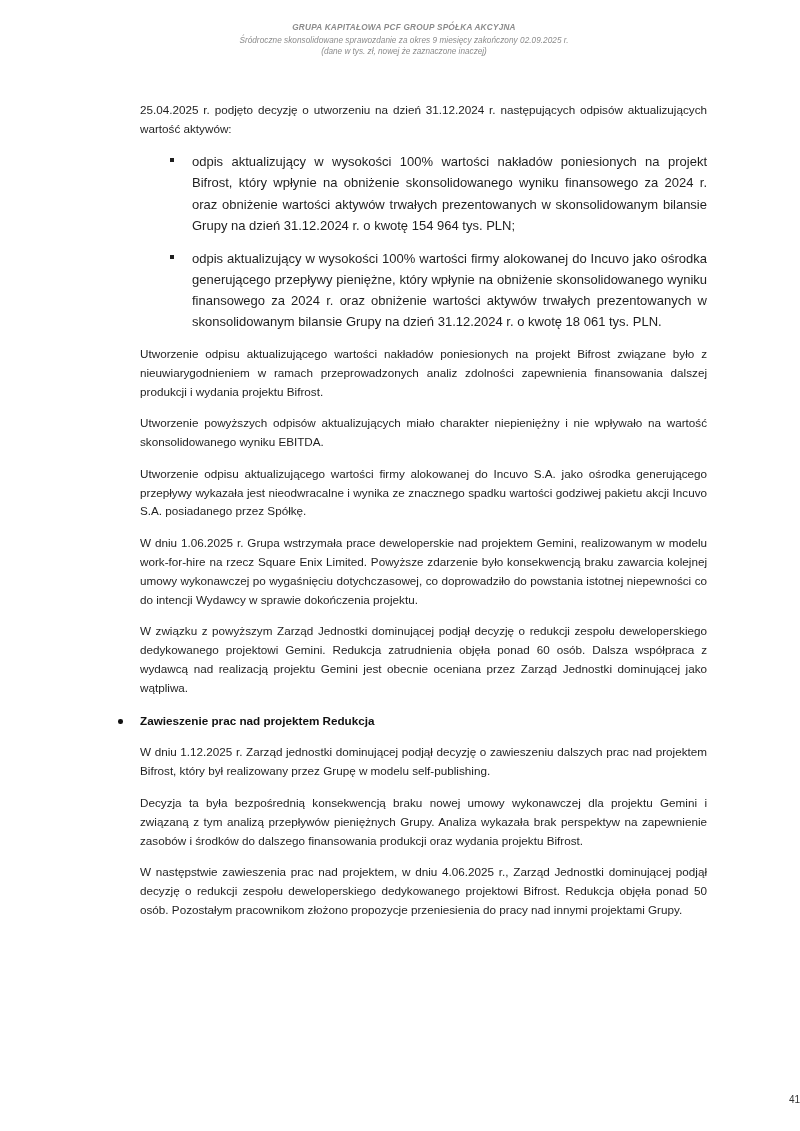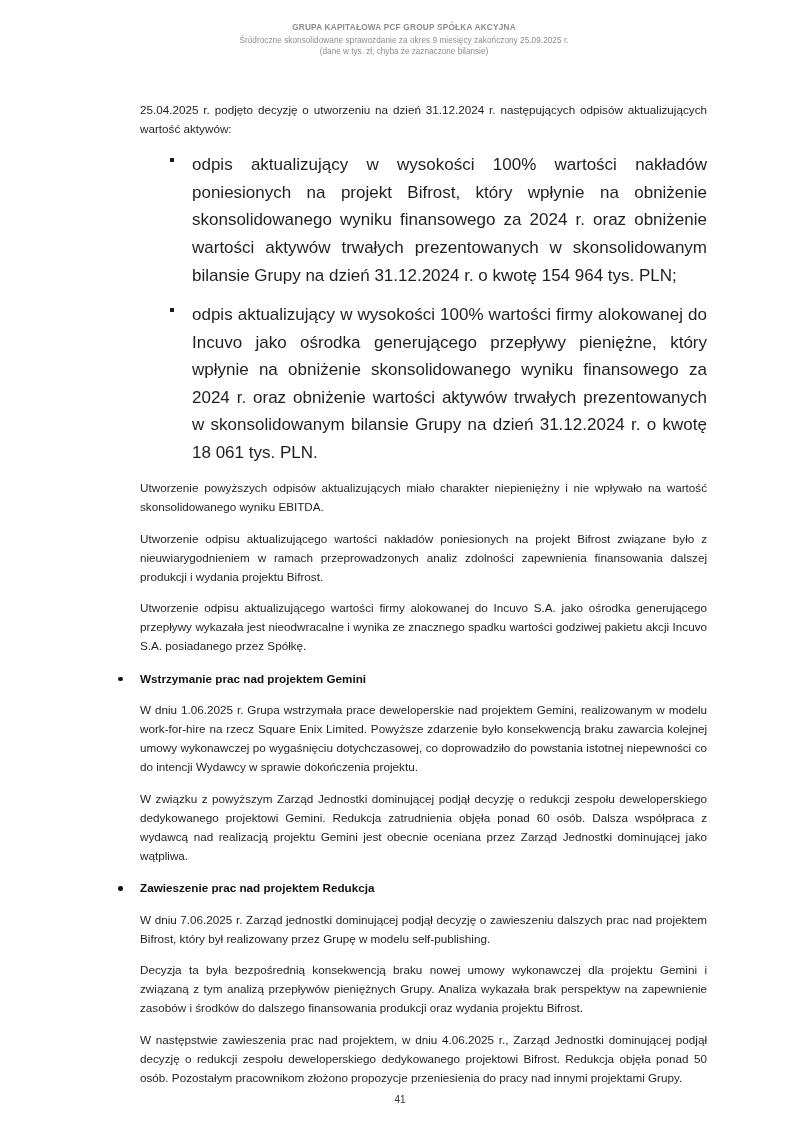--- a/index.html
+++ b/index.html
@@ -27,6 +27,7 @@
     text-align: center;
     color: #8c8c8c;
     line-height: 1.42;
+    font-style: italic;
   }
   .doc-header .hdr-company {
     font-size: 8.2px;

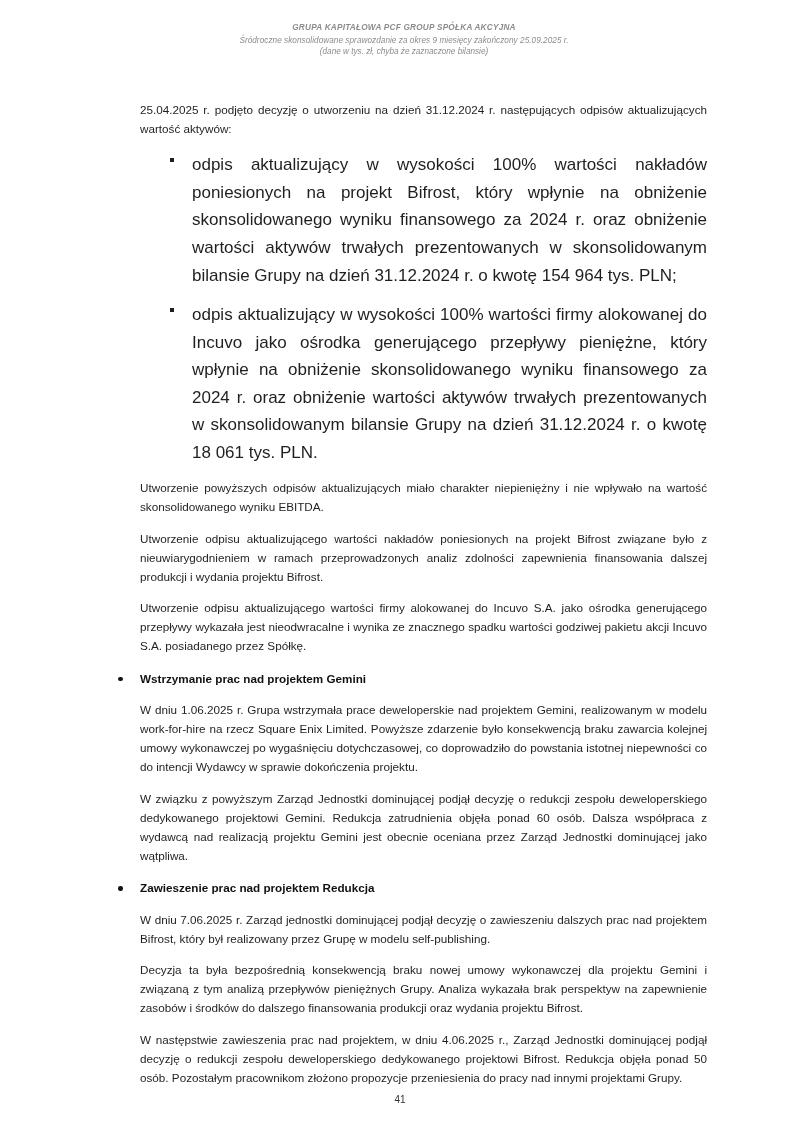--- a/index.html
+++ b/index.html
@@ -130,7 +130,7 @@
 
   <div class="doc-header">
     <div class="hdr-company">GRUPA KAPITAŁOWA PCF GROUP SPÓŁKA AKCYJNA</div>
-    <div class="hdr-sub">Śródroczne skonsolidowane sprawozdanie za okres 9 miesięcy zakończony 25.09.2025 r.</div>
+    <div class="hdr-sub">Śródroczne skonsolidowane sprawozdanie za okres 9 miesięcy zakończony 02.09.2025 r.</div>
     <div class="hdr-note">(dane w tys. zł, chyba że zaznaczone bilansie)</div>
   </div>
 

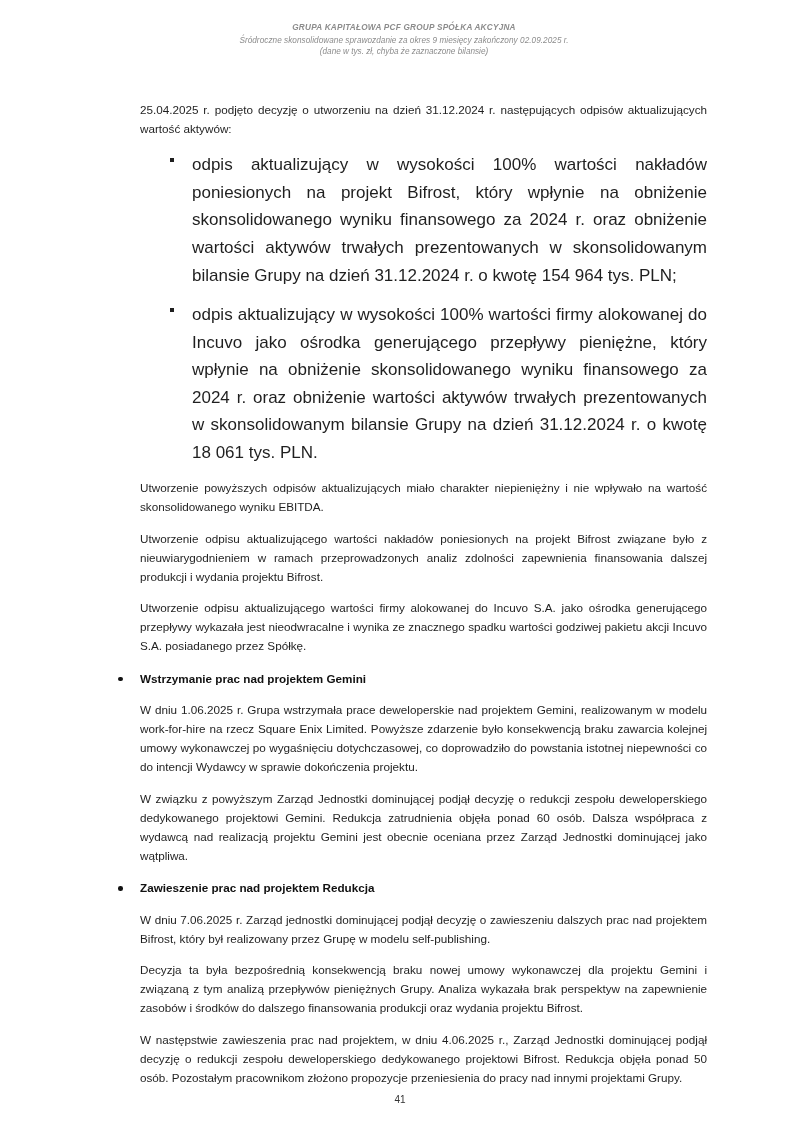--- a/index.html
+++ b/index.html
@@ -131,7 +131,7 @@
   <div class="doc-header">
     <div class="hdr-company">GRUPA KAPITAŁOWA PCF GROUP SPÓŁKA AKCYJNA</div>
     <div class="hdr-sub">Śródroczne skonsolidowane sprawozdanie za okres 9 miesięcy zakończony 02.09.2025 r.</div>
-    <div class="hdr-note">(dane w tys. zł, chyba że zaznaczone bilansie)</div>
+    <div class="hdr-note">(dane w tys. zł, nowej że zaznaczone inaczej)</div>
   </div>
 
   <div class="body-col">

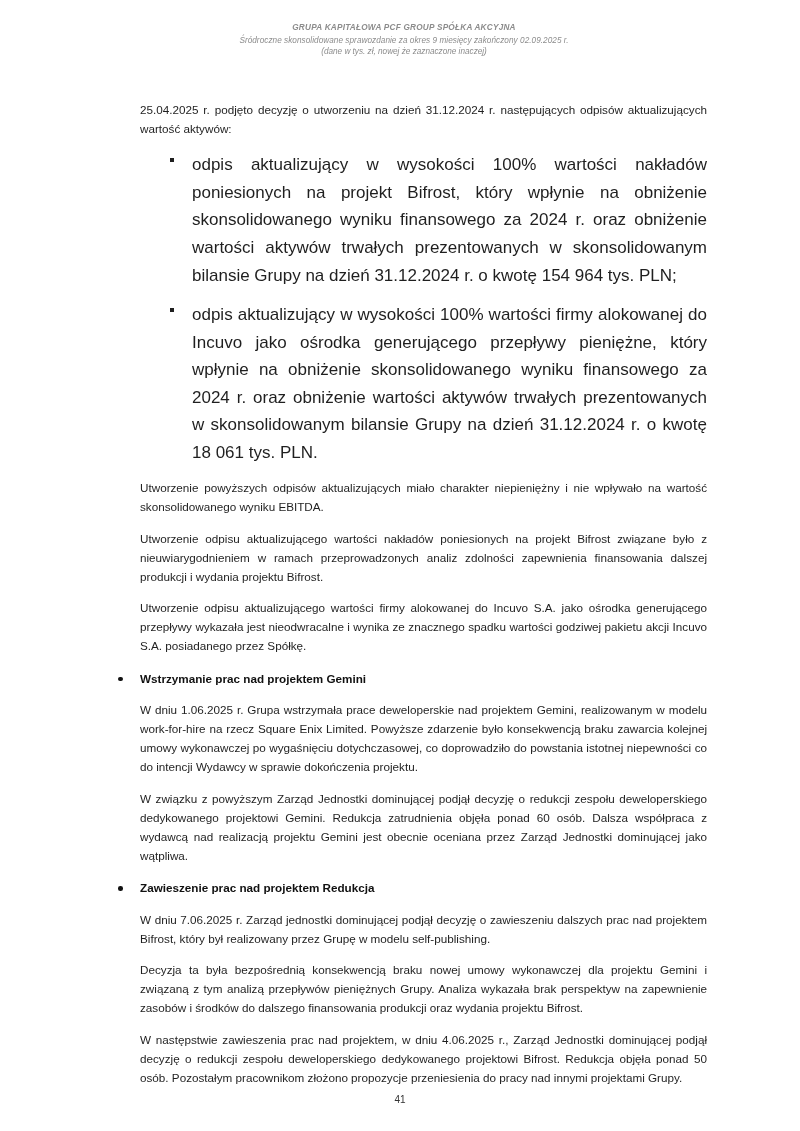--- a/index.html
+++ b/index.html
@@ -76,7 +76,7 @@
     position: relative;
     margin: 0 0 12px 0;
     padding-left: 52px;
-    font-size: 17px;
+    font-size: 13px;
     line-height: 1.62;
     text-align: justify;
     text-justify: inter-word;

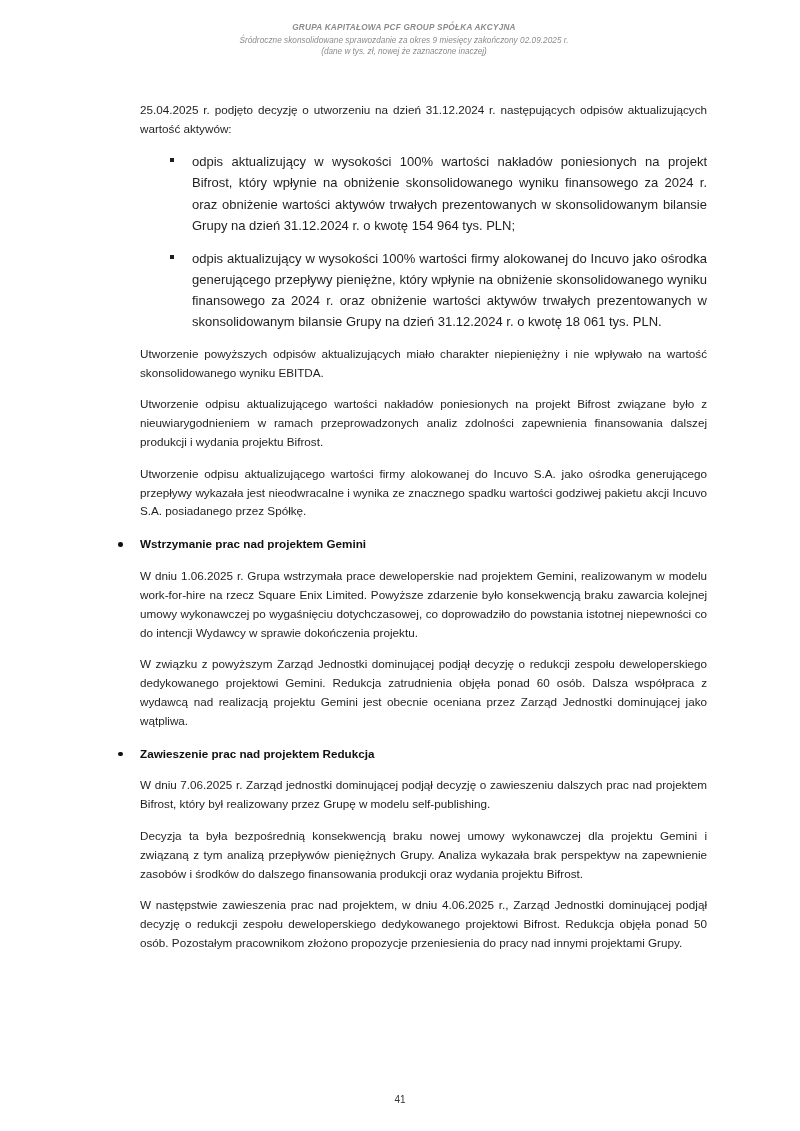--- a/index.html
+++ b/index.html
@@ -149,8 +149,8 @@
       </li>
     </ul>
 
+    <p class="para">Utworzenie odpisu aktualizującego wartości nakładów poniesionych na projekt Bifrost związane było z nieuwiarygodnieniem w ramach przeprowadzonych analiz zdolności zapewnienia finansowania dalszej produkcji i wydania projektu Bifrost.</p>
     <p class="para">Utworzenie powyższych odpisów aktualizujących miało charakter niepieniężny i nie wpływało na wartość skonsolidowanego wyniku EBITDA.</p>
-    <p class="para">Utworzenie odpisu aktualizującego wartości nakładów poniesionych na projekt Bifrost związane było z nieuwiarygodnieniem w ramach przeprowadzonych analiz zdolności zapewnienia finansowania dalszej produkcji i wydania projektu Bifrost.</p>
     <p class="para">Utworzenie odpisu aktualizującego wartości firmy alokowanej do Incuvo S.A. jako ośrodka generującego przepływy wykazała jest nieodwracalne i wynika ze znacznego spadku wartości godziwej pakietu akcji Incuvo S.A. posiadanego przez Spółkę.</p>
 
     <div class="round-head">

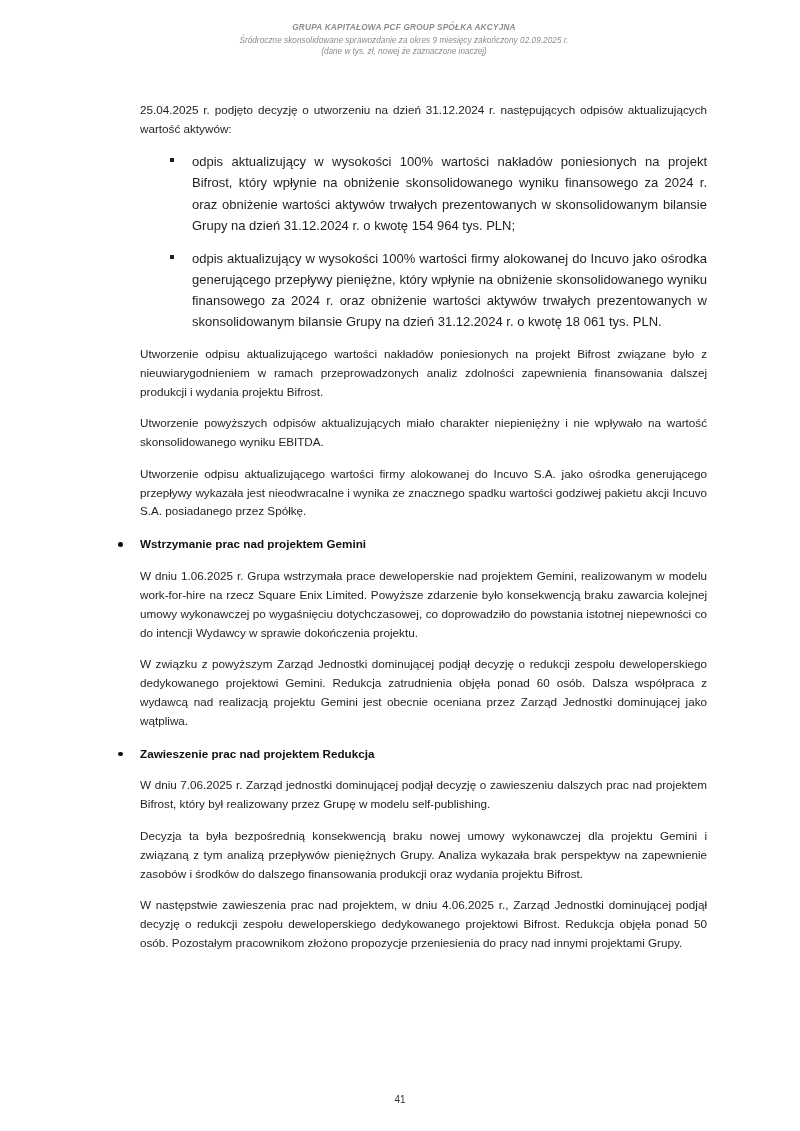--- a/index.html
+++ b/index.html
@@ -153,10 +153,6 @@
     <p class="para">Utworzenie powyższych odpisów aktualizujących miało charakter niepieniężny i nie wpływało na wartość skonsolidowanego wyniku EBITDA.</p>
     <p class="para">Utworzenie odpisu aktualizującego wartości firmy alokowanej do Incuvo S.A. jako ośrodka generującego przepływy wykazała jest nieodwracalne i wynika ze znacznego spadku wartości godziwej pakietu akcji Incuvo S.A. posiadanego przez Spółkę.</p>
 
-    <div class="round-head">
-      <span class="round-bullet"></span>
-      <span>Wstrzymanie prac nad projektem Gemini</span>
-    </div>
     <p class="para">W dniu 1.06.2025 r. Grupa wstrzymała prace deweloperskie nad projektem Gemini, realizowanym w modelu work-for-hire na rzecz Square Enix Limited. Powyższe zdarzenie było konsekwencją braku zawarcia kolejnej umowy wykonawczej po wygaśnięciu dotychczasowej, co doprowadziło do powstania istotnej niepewności co do intencji Wydawcy w sprawie dokończenia projektu.</p>
     <p class="para">W związku z powyższym Zarząd Jednostki dominującej podjął decyzję o redukcji zespołu deweloperskiego dedykowanego projektowi Gemini. Redukcja zatrudnienia objęła ponad 60 osób. Dalsza współpraca z wydawcą nad realizacją projektu Gemini jest obecnie oceniana przez Zarząd Jednostki dominującej jako wątpliwa.</p>
 

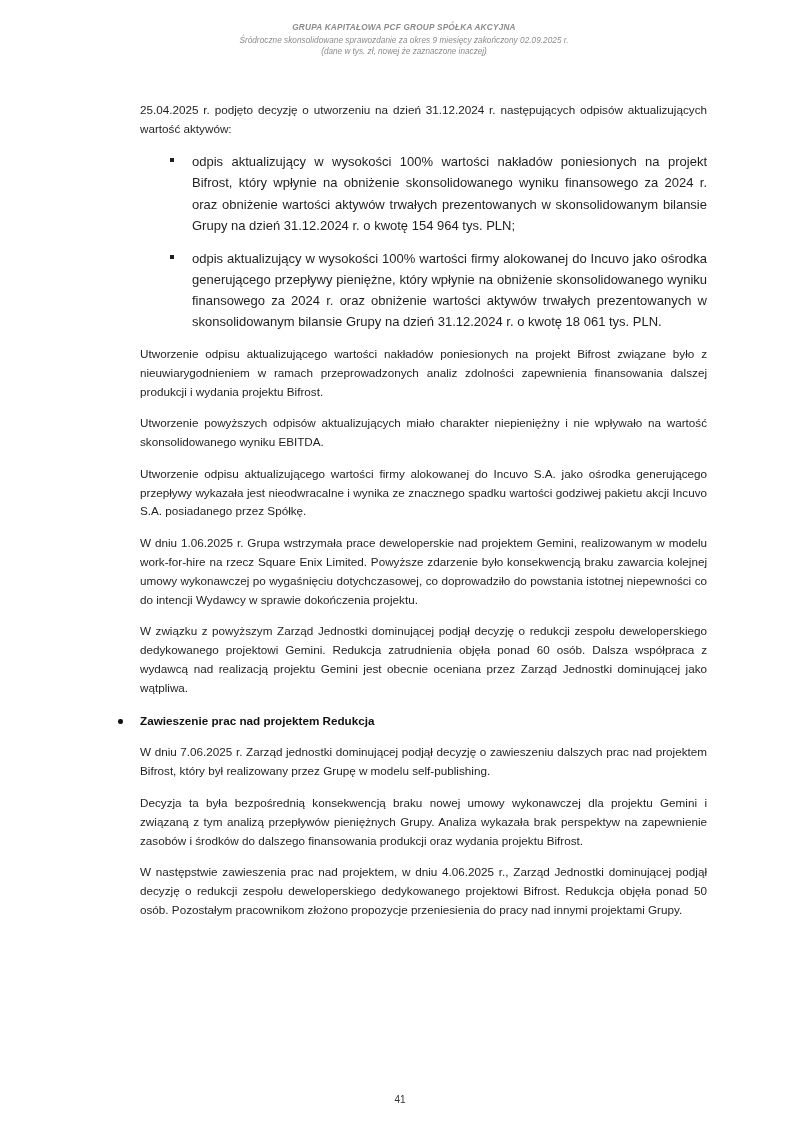--- a/index.html
+++ b/index.html
@@ -160,7 +160,7 @@
       <span class="round-bullet"></span>
       <span>Zawieszenie prac nad projektem Redukcja</span>
     </div>
-    <p class="para">W dniu 7.06.2025 r. Zarząd jednostki dominującej podjął decyzję o zawieszeniu dalszych prac nad projektem Bifrost, który był realizowany przez Grupę w modelu self-publishing.</p>
+    <p class="para">W dniu 1.12.2025 r. Zarząd jednostki dominującej podjął decyzję o zawieszeniu dalszych prac nad projektem Bifrost, który był realizowany przez Grupę w modelu self-publishing.</p>
     <p class="para">Decyzja ta była bezpośrednią konsekwencją braku nowej umowy wykonawczej dla projektu Gemini i związaną z tym analizą przepływów pieniężnych Grupy. Analiza wykazała brak perspektyw na zapewnienie zasobów i środków do dalszego finansowania produkcji oraz wydania projektu Bifrost.</p>
     <p class="para">W następstwie zawieszenia prac nad projektem, w dniu 4.06.2025 r., Zarząd Jednostki dominującej podjął decyzję o redukcji zespołu deweloperskiego dedykowanego projektowi Bifrost. Redukcja objęła ponad 50 osób. Pozostałym pracownikom złożono propozycje przeniesienia do pracy nad innymi projektami Grupy.</p>
 

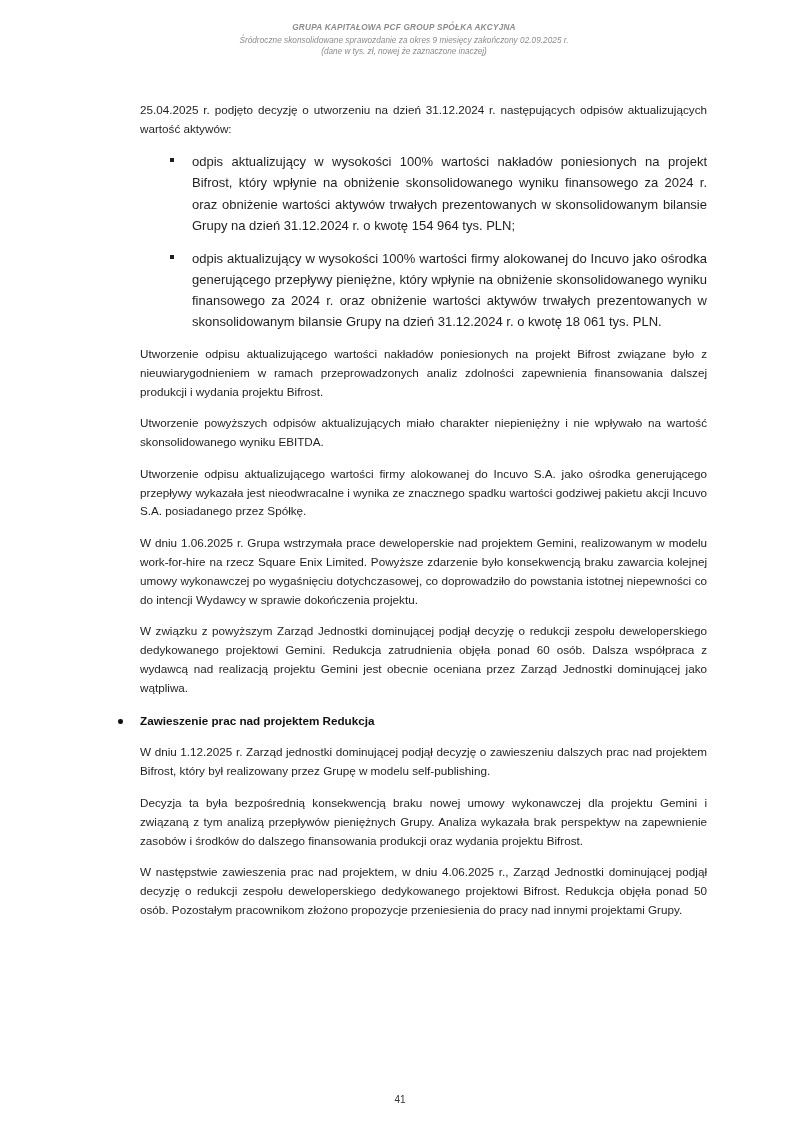--- a/index.html
+++ b/index.html
@@ -118,7 +118,7 @@
     bottom: 26px;
     left: 0;
     right: 0;
-    text-align: center;
+    text-align: right;
     font-size: 10px;
     color: #333333;
   }

